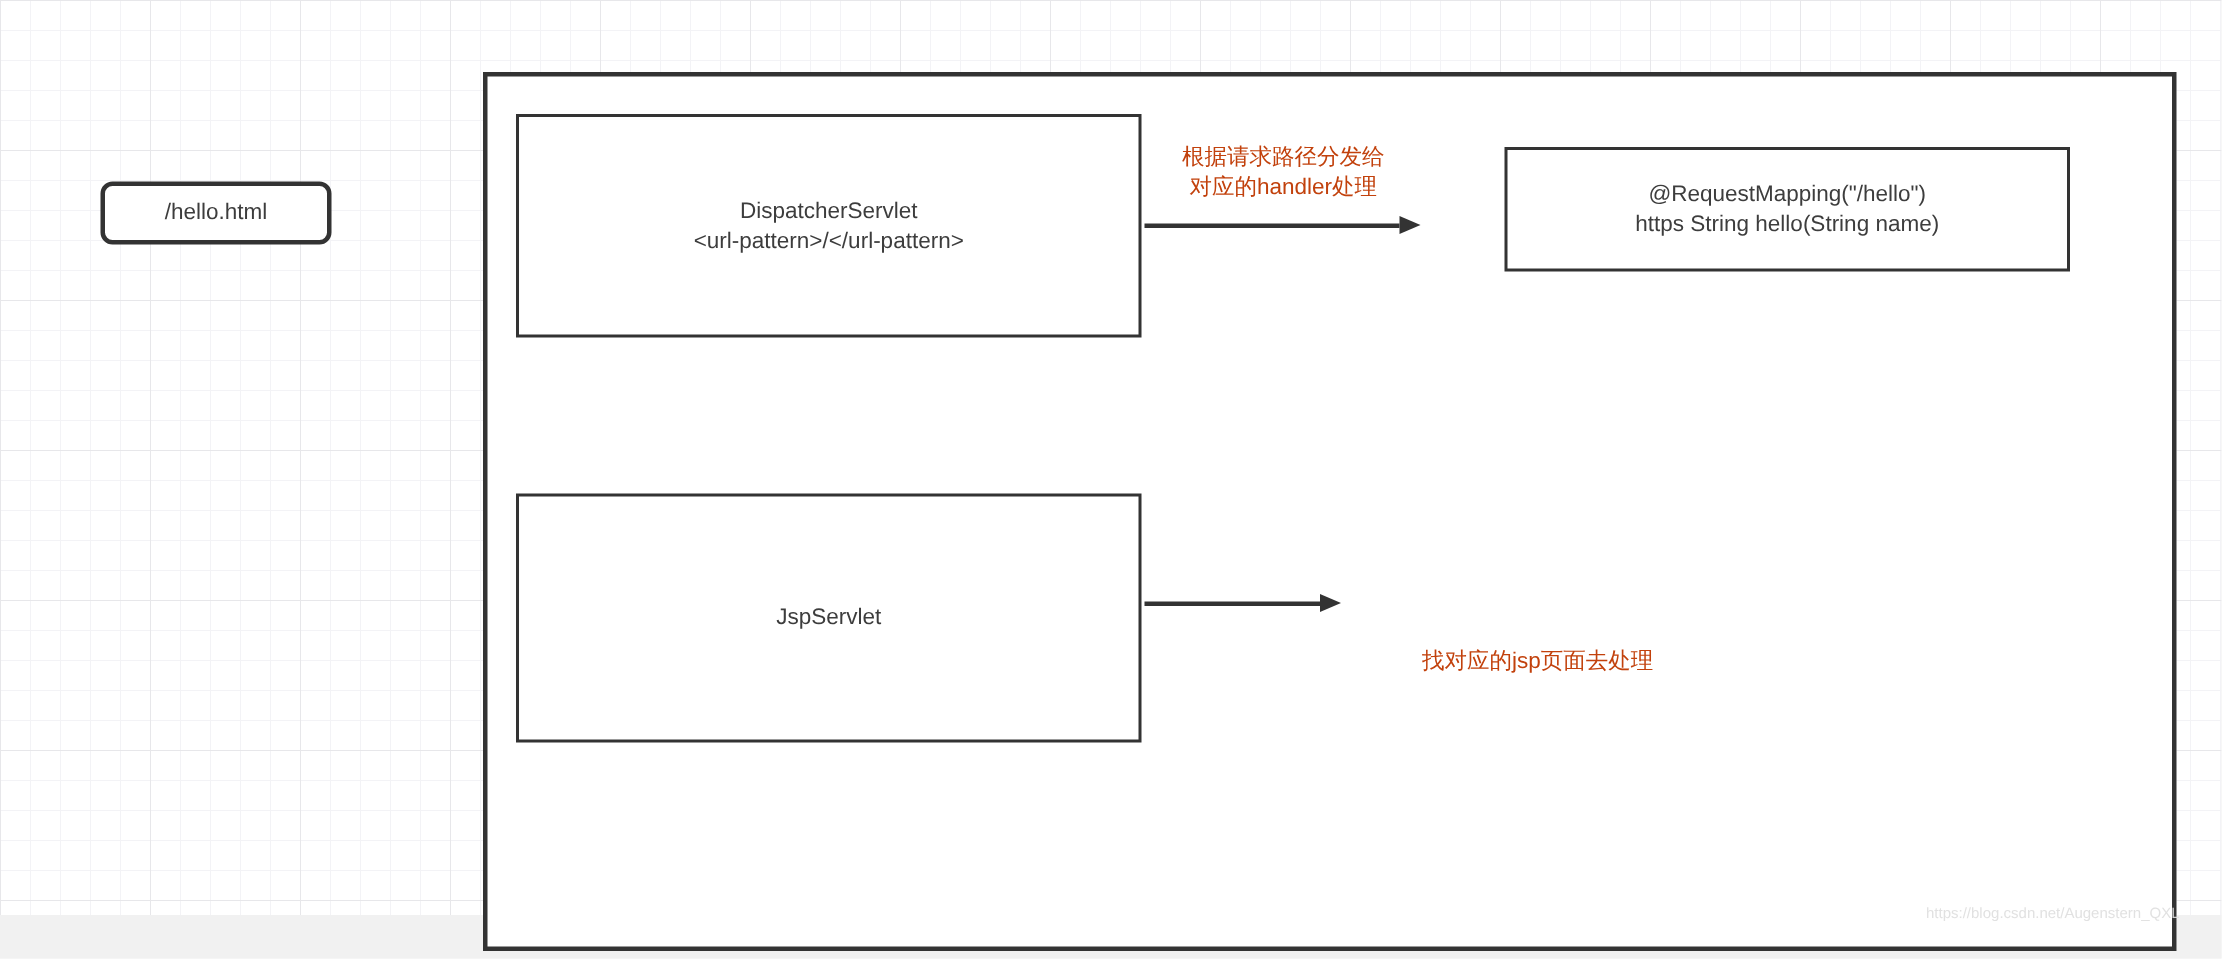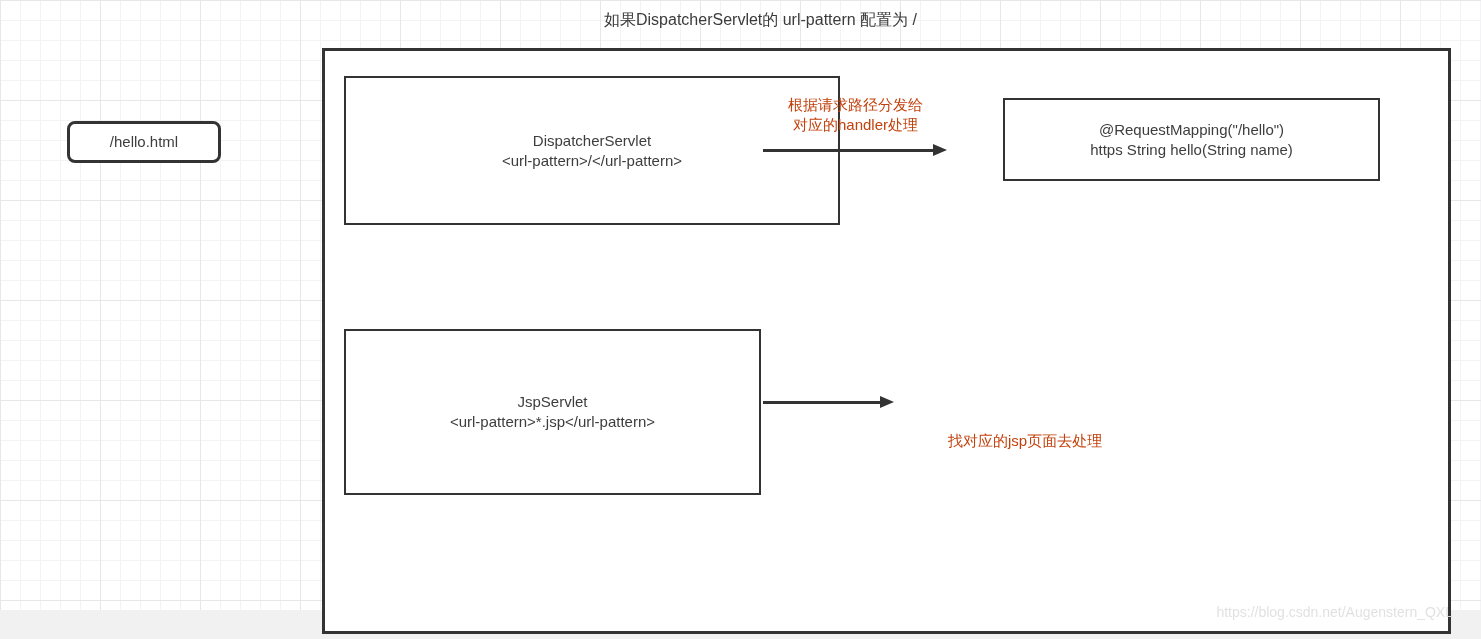--- a/index.html
+++ b/index.html
@@ -101,7 +101,6 @@
 
   <div class="canvas"></div>
 
-  <div class="diagram-title">如果DispatcherServlet的 url-pattern 配置为 /</div>
 
   <div class="shape request-path-box">
     <div>/hello.html</div>

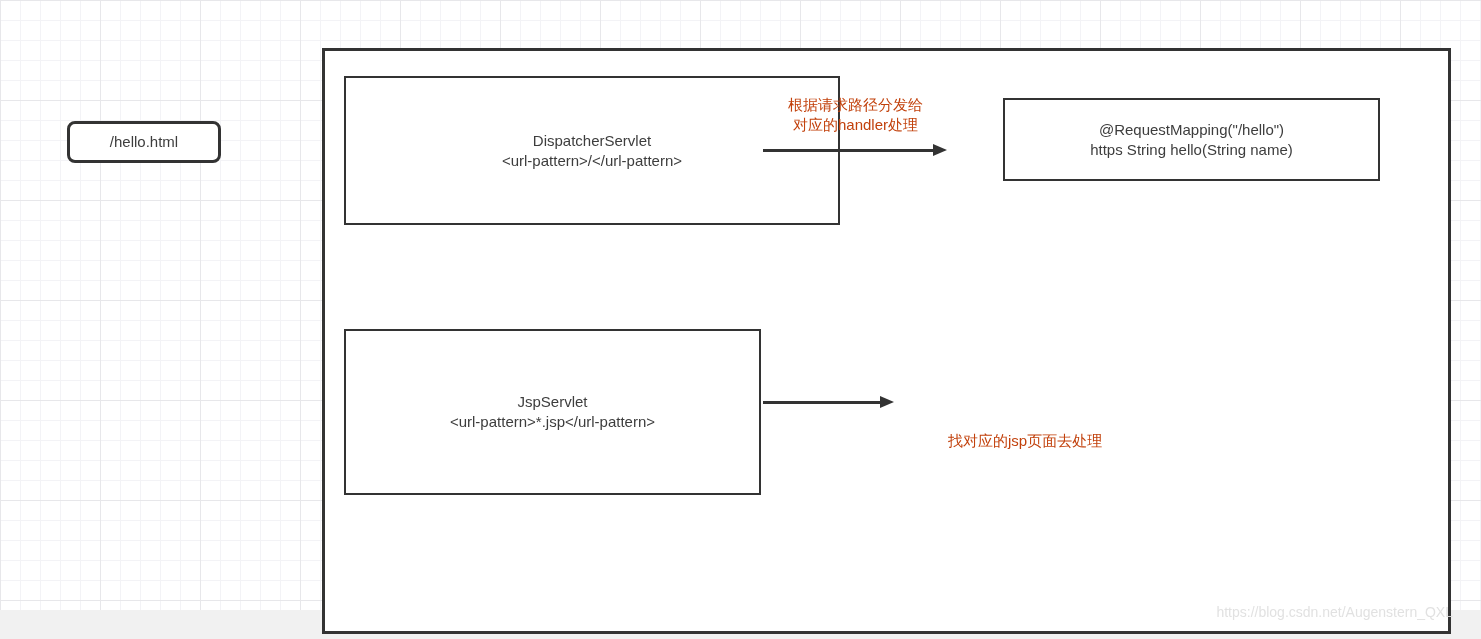--- a/index.html
+++ b/index.html
@@ -57,7 +57,7 @@
     border-width: 3px; border-radius: 8px;
   }
 
-  .dispatcher-box { left: 344px; top: 76px;  width: 496px; height: 149px; }
+  .dispatcher-box { left: 344px; top: 76px;  width: 417px; height: 149px; }
   .jsp-box        { left: 344px; top: 329px; width: 417px; height: 166px; }
   .handler-box    { left: 1003px; top: 98px; width: 377px; height: 83px; }
 

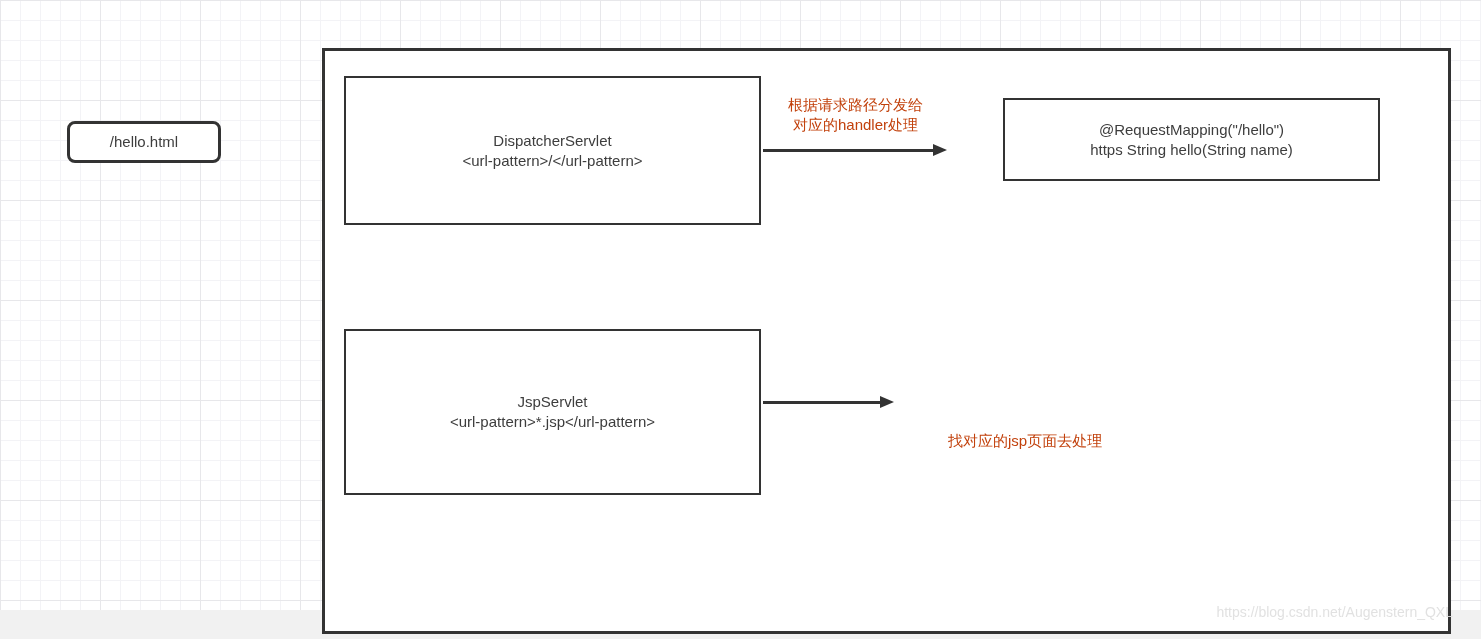--- a/index.html
+++ b/index.html
@@ -127,7 +127,6 @@
 
   <div class="shape jsp-box">
     <div>JspServlet</div>
-    <div>&lt;url-pattern&gt;*.jsp&lt;/url-pattern&gt;</div>
   </div>
 
   <div class="arrow arrow-jsp"></div>

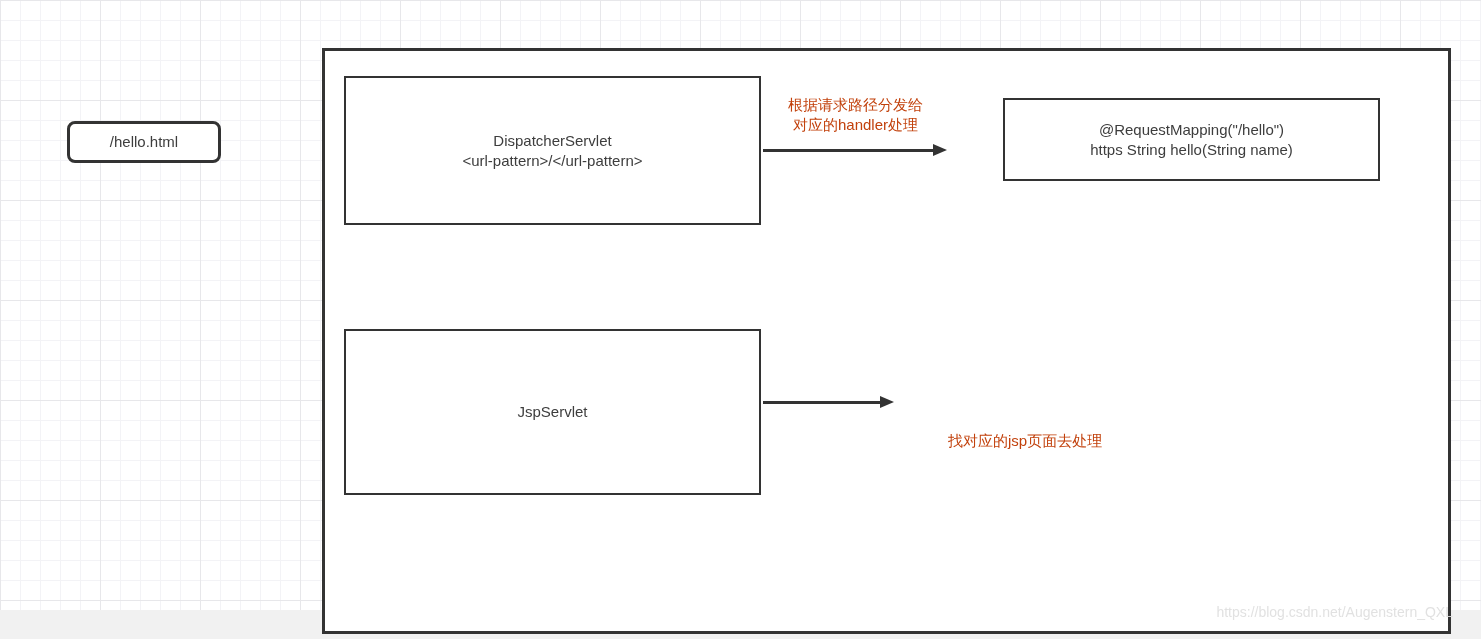--- a/index.html
+++ b/index.html
@@ -88,7 +88,7 @@
   .watermark {
     position: absolute;
     right: 28px; top: 604px;
-    font-size: 14px;
+    font-size: 10px;
     color: rgba(222, 222, 222, 0.9);
     white-space: nowrap;
     margin-left: 32px;

